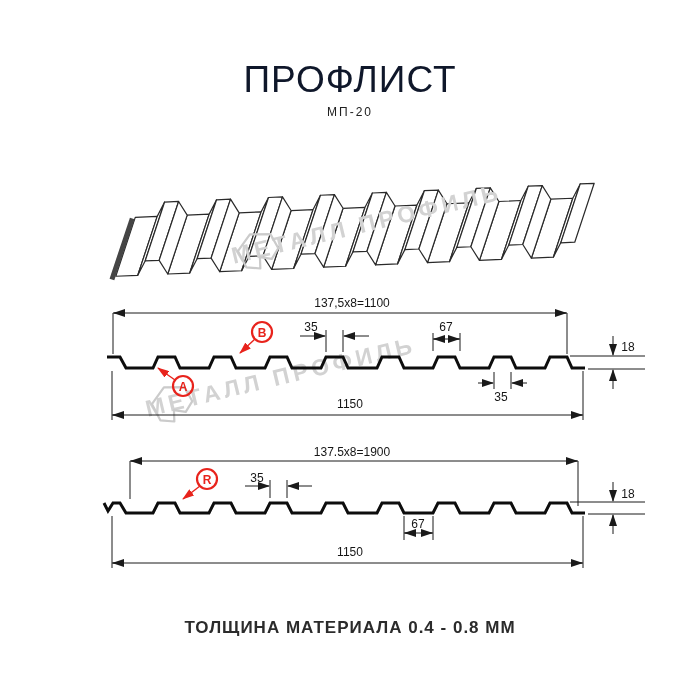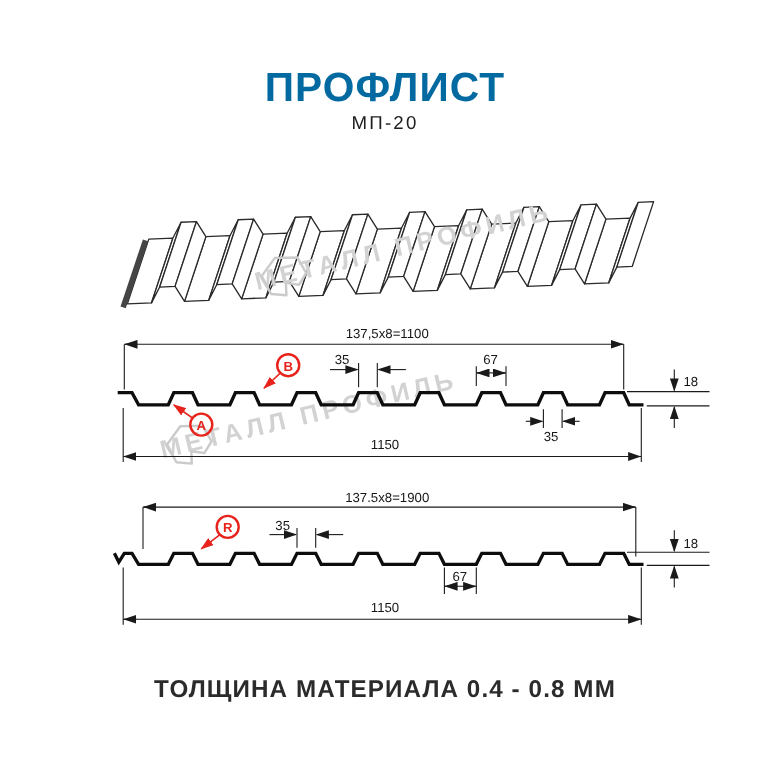--- a/index.html
+++ b/index.html
@@ -7,7 +7,7 @@
        font-family:"Liberation Sans", sans-serif;}
   .txt{position:absolute;transform:translate(-50%,-50%);white-space:nowrap;
        color:#161616;font-size:12px;line-height:1;z-index:3;}
-  .title{font-size:37px;font-weight:700;letter-spacing:1px;color:#0369a1;}
+  .title{font-size:37px;font-weight:400;letter-spacing:1px;color:#0f172a;}
   .subtitle{font-size:17px;font-weight:500;letter-spacing:2px;color:#202020;}
   .footer{font-size:22px;font-weight:600;letter-spacing:1px;color:#2b2b2b;}
   .callout-letter{font-size:12px;font-weight:700;color:#e8231c;z-index:4;}

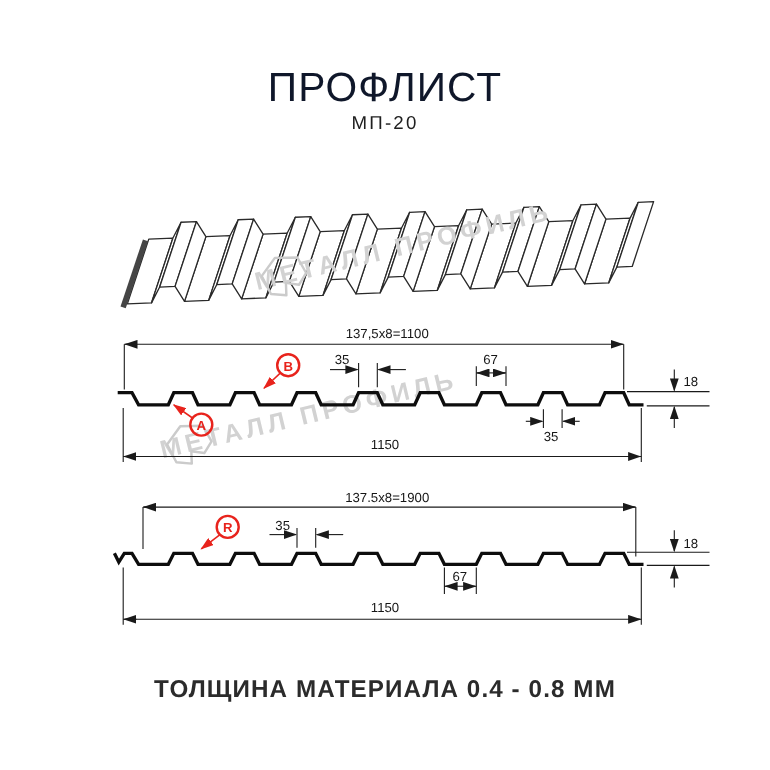--- a/index.html
+++ b/index.html
@@ -8,7 +8,7 @@
   .txt{position:absolute;transform:translate(-50%,-50%);white-space:nowrap;
        color:#161616;font-size:12px;line-height:1;z-index:3;}
   .title{font-size:37px;font-weight:400;letter-spacing:1px;color:#0f172a;}
-  .subtitle{font-size:17px;font-weight:500;letter-spacing:2px;color:#202020;}
+  .subtitle{font-size:12px;font-weight:500;letter-spacing:2px;color:#202020;}
   .footer{font-size:22px;font-weight:600;letter-spacing:1px;color:#2b2b2b;}
   .callout-letter{font-size:12px;font-weight:700;color:#e8231c;z-index:4;}
   .wm{position:absolute;display:flex;align-items:center;gap:11px;z-index:1;

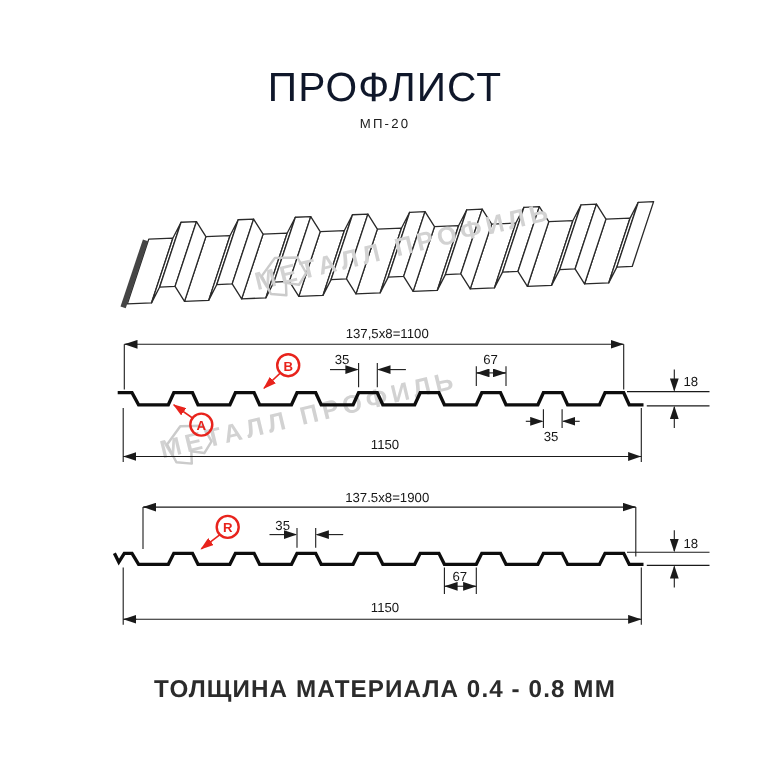--- a/index.html
+++ b/index.html
@@ -9,7 +9,7 @@
        color:#161616;font-size:12px;line-height:1;z-index:3;}
   .title{font-size:37px;font-weight:400;letter-spacing:1px;color:#0f172a;}
   .subtitle{font-size:12px;font-weight:500;letter-spacing:2px;color:#202020;}
-  .footer{font-size:22px;font-weight:600;letter-spacing:1px;color:#2b2b2b;}
+  .footer{font-size:17px;font-weight:600;letter-spacing:1px;color:#2b2b2b;}
   .callout-letter{font-size:12px;font-weight:700;color:#e8231c;z-index:4;}
   .wm{position:absolute;display:flex;align-items:center;gap:11px;z-index:1;
       transform:rotate(-13.5deg);transform-origin:0 50%;}

